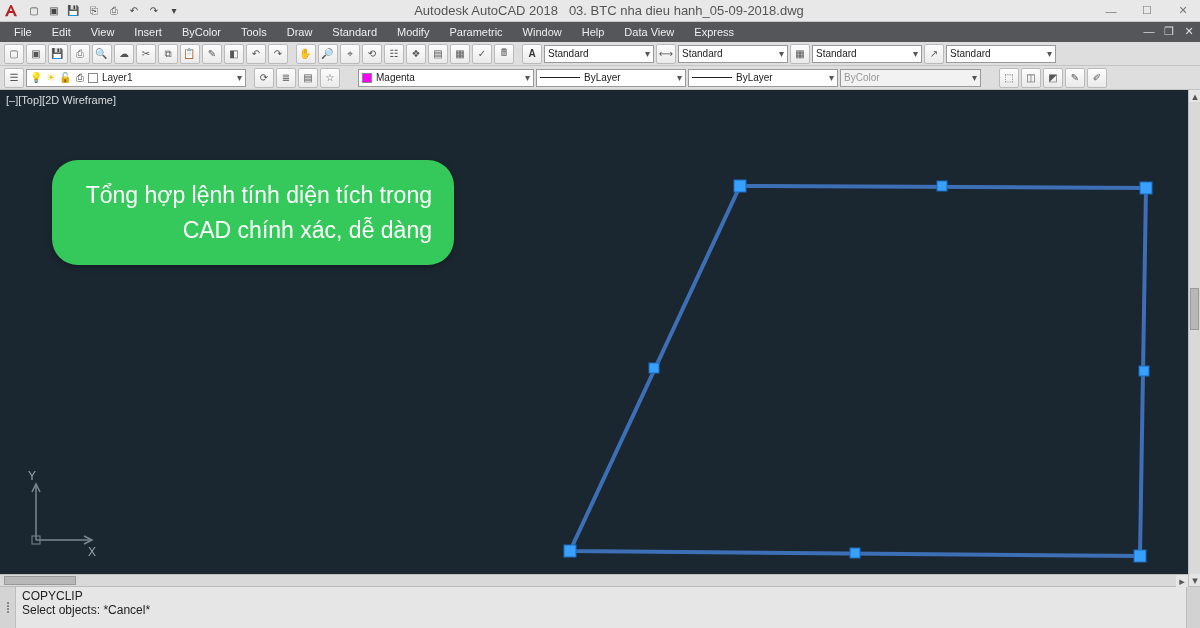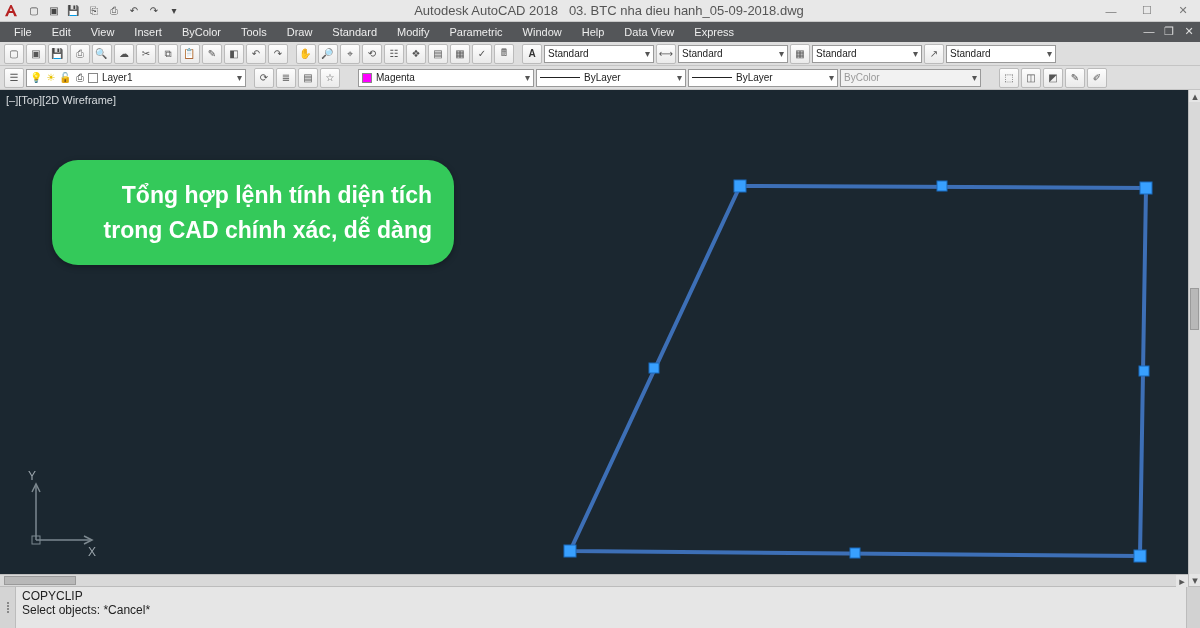--- a/index.html
+++ b/index.html
@@ -35,7 +35,7 @@
   .draw-wrap { position:relative; height: calc(628px - 22px - 20px - 48px - 42px); }
   .drawing { position:absolute; inset:0; background:#1b2730;text-align:right; }
   .view-label { position:absolute; top:4px; left:6px; color:#d9dde0; font-size:11px; }
-  .overlay-banner { position:absolute; top:70px; left:52px; width:402px; background:#34c95a; color:#fff; border-radius:26px; padding:18px 22px; font-size:23px; font-weight:700; line-height:1.5; box-shadow:0 2px 6px rgba(0,0,0,.3);}
+  .overlay-banner { position:absolute; top:70px; left:52px; width:402px; background:#34c95a; color:#fff; border-radius:26px; padding:18px 22px; font-size:23px; font-weight:400; line-height:1.5; box-shadow:0 2px 6px rgba(0,0,0,.3);}
   
   .ucs { position:absolute; left:28px; bottom:26px; }
   

